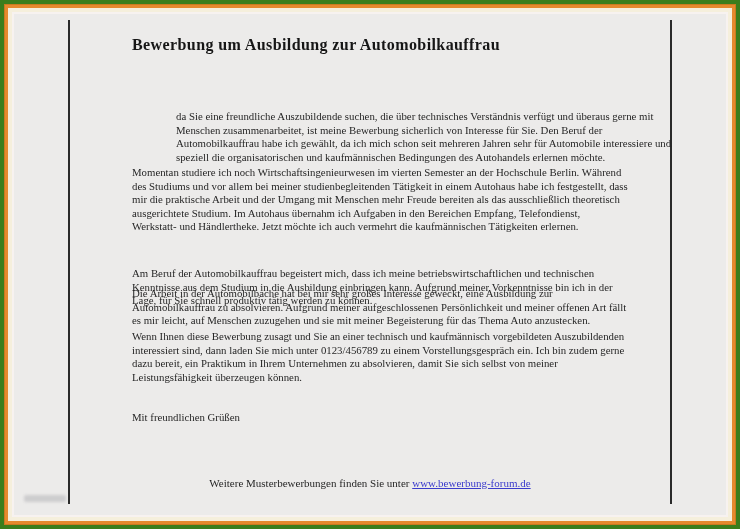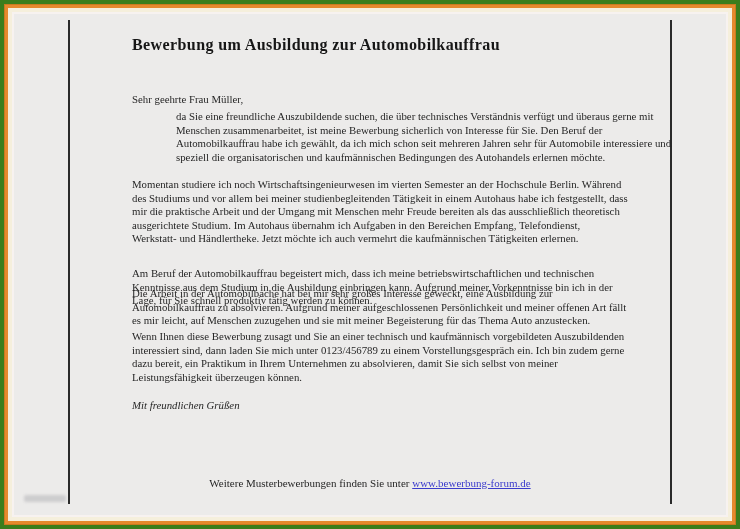--- a/index.html
+++ b/index.html
@@ -54,7 +54,6 @@
 
   <div class="block title">Bewerbung um Ausbildung zur Automobilkauffrau</div>
 
-  <div class="block bodytext greeting">Sehr geehrte Frau Müller,</div>
 
   <div class="block bodytext p1">da Sie eine freundliche Auszubildende suchen, die über technisches Verständnis verfügt und überaus gerne mit
 Menschen zusammenarbeitet, ist meine Bewerbung sicherlich von Interesse für Sie. Den Beruf der

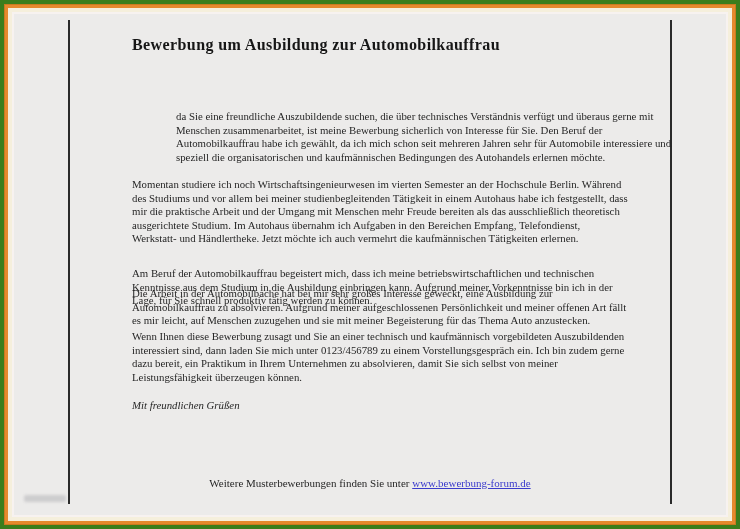--- a/index.html
+++ b/index.html
@@ -27,7 +27,7 @@
   }
   .greeting{top:79px;}
   .p1{top:96px;margin-left:44px;}
-  .p2{top:164px;}
+  .p2{top:152px;}
   .p3{top:229px;margin-top:24px;}
   .p4{top:273px;}
   .p5{top:316px;}

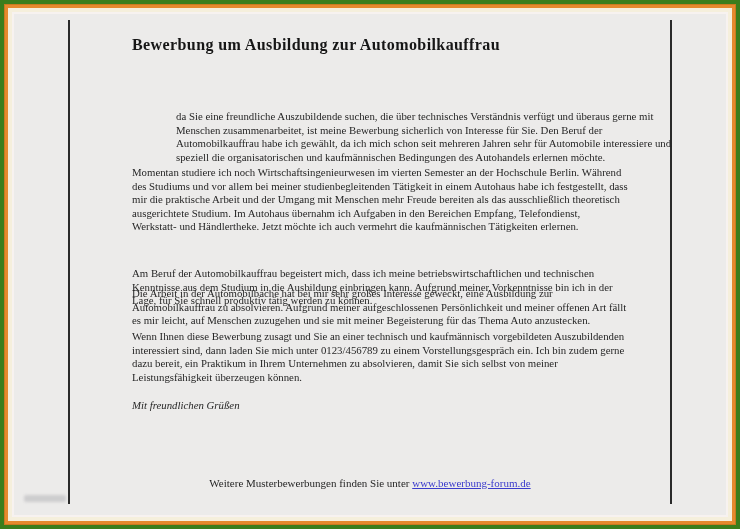--- a/index.html
+++ b/index.html
@@ -31,7 +31,7 @@
   .p3{top:229px;margin-top:24px;}
   .p4{top:273px;}
   .p5{top:316px;}
-  .closing{top:385px;font-style:italic;}
+  .closing{top:397px;}
   .footer{
     position:absolute;top:463px;left:54px;width:604px;text-align:center;
     font-size:11px;color:#262626;

